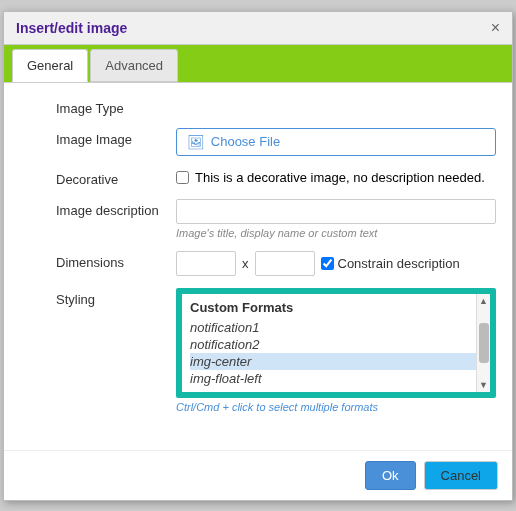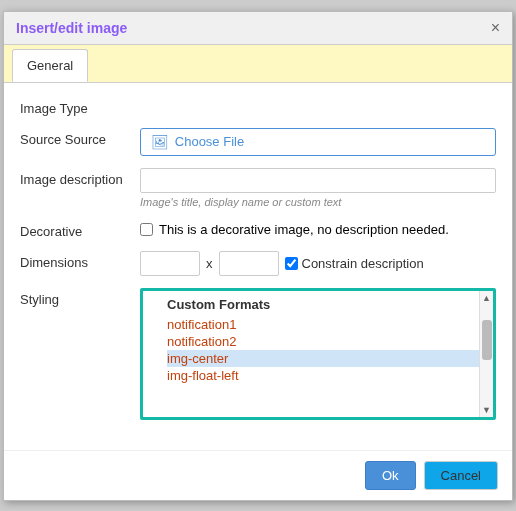--- a/index.html
+++ b/index.html
@@ -33,7 +33,7 @@
     .dialog-title {
       font-size: 14px;
       font-weight: bold;
-      color: #8b5cf6;
+      color: #4c1d95;
     }
     .close-btn {
       cursor: pointer;

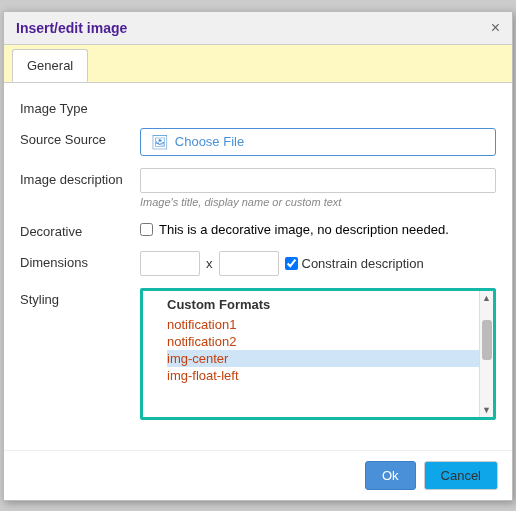--- a/index.html
+++ b/index.html
@@ -46,7 +46,7 @@
     .tabs {
       display: flex;
       border-bottom: 1px solid #ccc;
-      background: #fef9c3;
+      background: #84cc16;
       padding: 0 8px;
     }
     .tab {

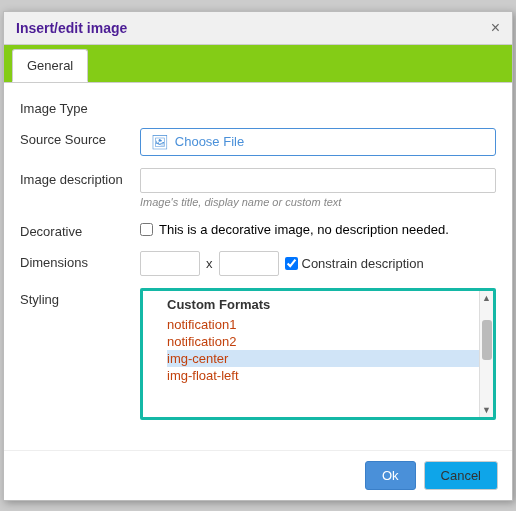--- a/index.html
+++ b/index.html
@@ -282,6 +282,9 @@
   <div class="tabs">
     <div class="tab active">
       <span>General</span>
+    </div>
+    <div class="tab inactive">
+      <span>Advanced</span>
     </div>
   </div>
 

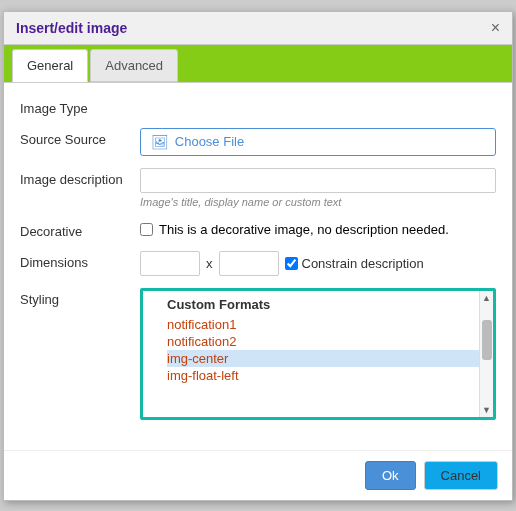--- a/index.html
+++ b/index.html
@@ -84,6 +84,7 @@
       font-size: 13px;
       padding-top: 4px;
       flex-shrink: 0;
+      margin-left: 36px;
     }
     .form-control {
       flex: 1;

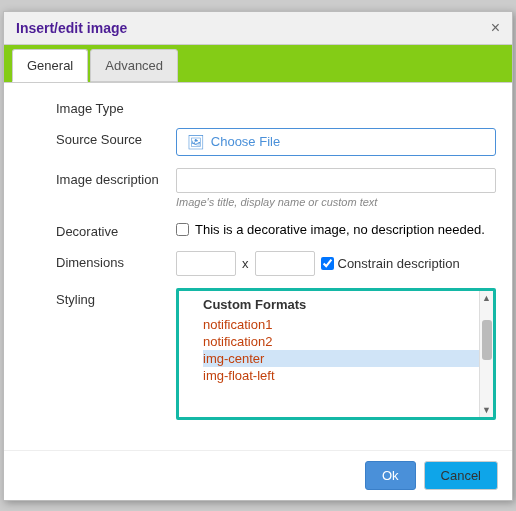--- a/index.html
+++ b/index.html
@@ -296,7 +296,7 @@
     </div>
 
     <div class="form-row">
-      <div class="form-label">Source Source</div>
+      <div class="form-label">Image Image</div>
       <div class="form-control">
         <button class="choose-file-btn">
           <span class="file-icon">🖼</span>

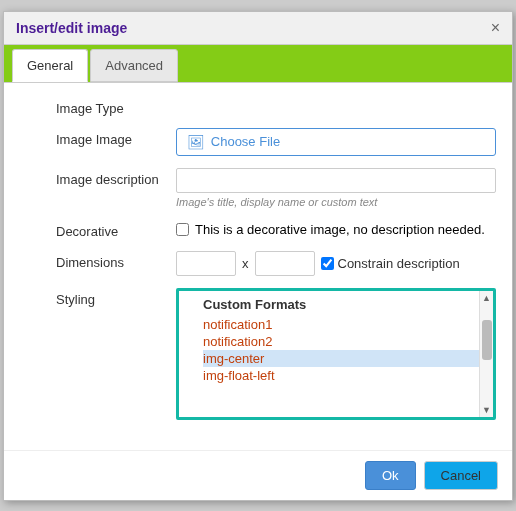--- a/index.html
+++ b/index.html
@@ -305,19 +305,19 @@
       </div>
     </div>
 
-    <div class="form-row">
-      <div class="form-label">Image description</div>
-      <div class="form-control">
-        <input type="text" class="text-input" style="">
-        <div class="hint-text">Image's title, display name or custom text</div>
-      </div>
-    </div>
-
     <div class="form-row decorative-row">
       <div class="form-label">Decorative</div>
       <div class="form-control checkbox-item">
         <input type="checkbox" class="checkbox-small" style="">
         <span>This is a decorative image, no description needed.</span>
+      </div>
+    </div>
+
+    <div class="form-row">
+      <div class="form-label">Image description</div>
+      <div class="form-control">
+        <input type="text" class="text-input" style="">
+        <div class="hint-text">Image's title, display name or custom text</div>
       </div>
     </div>
 

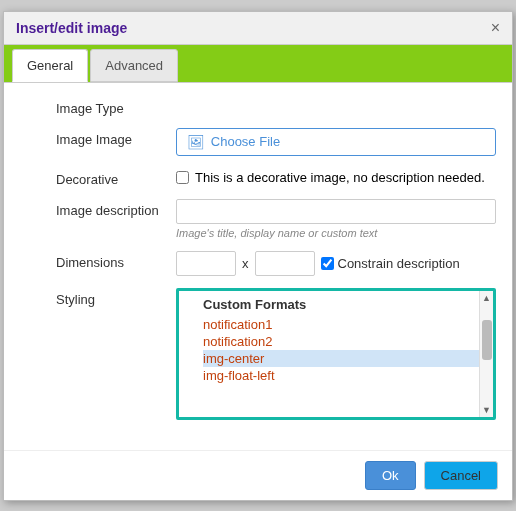--- a/index.html
+++ b/index.html
@@ -157,12 +157,11 @@
       color: #333;
     }
     .styling-box {
-      border: 3px solid #14b8a6;
+      border: 6px solid #14b8a6;
       border-radius: 2px;
-      height: 132px;
+      height: 110px;
       overflow: hidden;
       position: relative;
-      padding-left: 16px;
     }
     .styling-list {
       padding: 6px 8px;

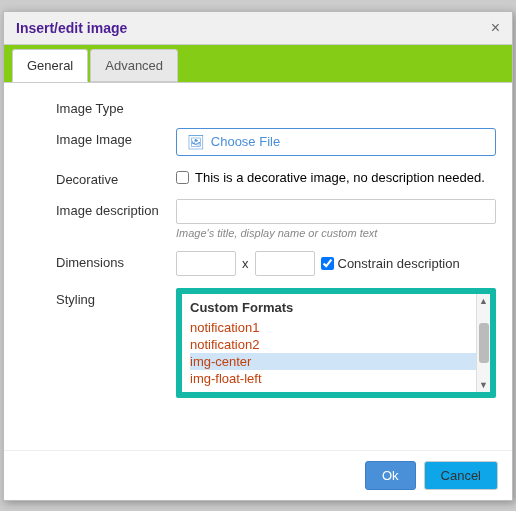--- a/index.html
+++ b/index.html
@@ -176,9 +176,10 @@
     }
     .styling-list .list-item {
       font-size: 13px;
-      color: #c2410c;
+      color: #404040;
       padding: 1px 0;
       cursor: pointer;
+      font-style: italic;
     }
     .styling-list .list-item.highlighted {
       background: #d0e4f7;

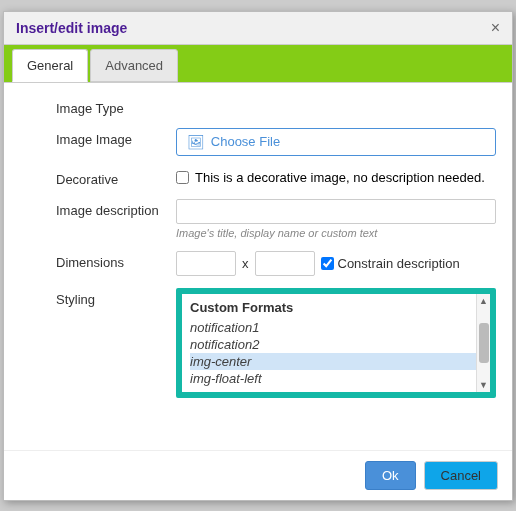--- a/index.html
+++ b/index.html
@@ -353,6 +353,7 @@
             <span class="scroll-arrow" style="margin-top:auto;">▼</span>
           </div>
         </div>
+        <div class="styling-hint">Ctrl/Cmd + click to select multiple formats</div>
       </div>
     </div>
 

